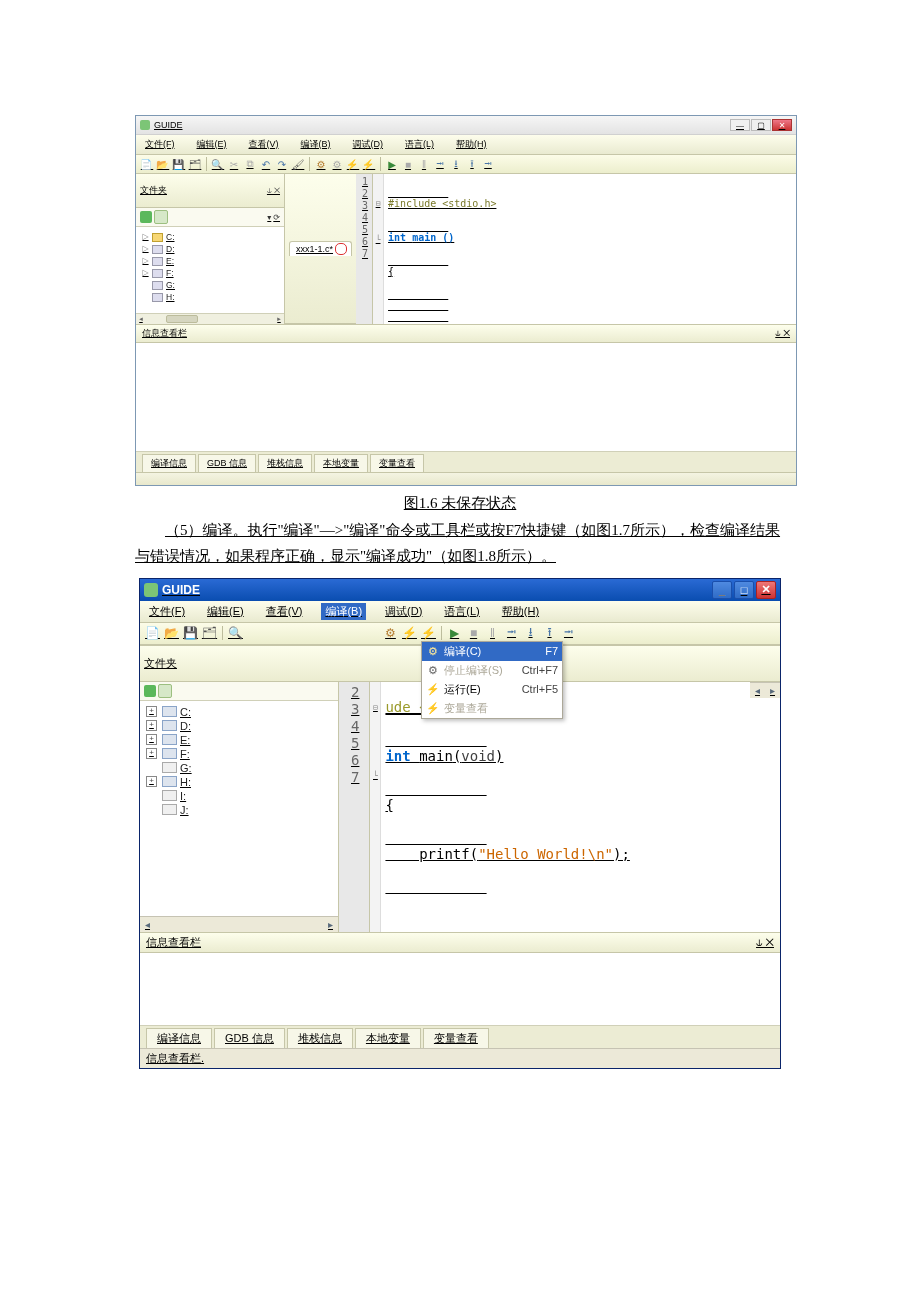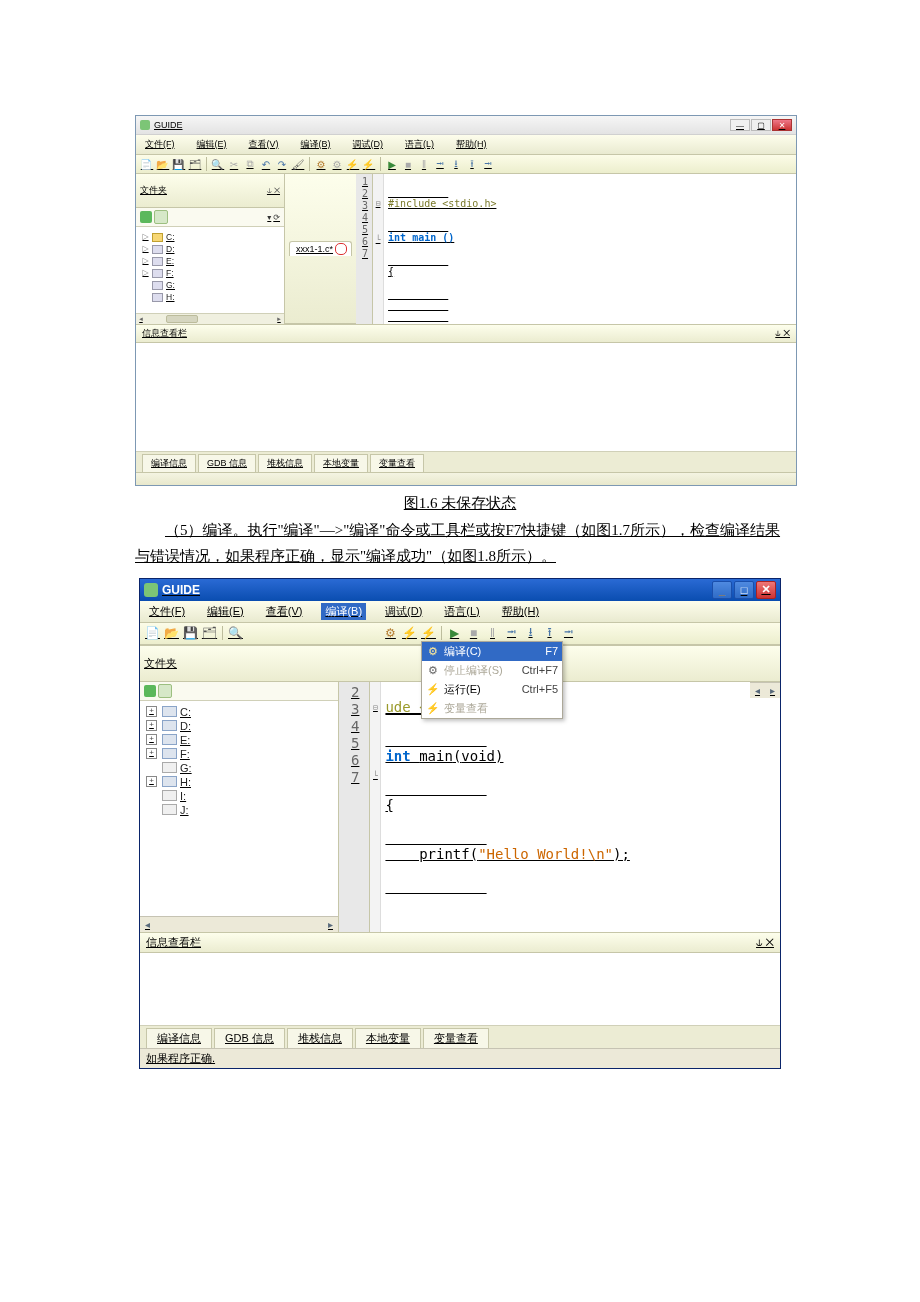--- a/index.html
+++ b/index.html
@@ -152,7 +152,7 @@
   .xp .kw{color:#0066cc;}
   .xp .inc{color:#9a9a2a;}
   .xp .str{color:#cc6600;}
-  .xp .void{color:#000000;}
+  .xp .void{color:#404040;}
   .xp .workarea{height:250px;}
   .xp .hscroll{height:15px;display:flex;background:#ece9d8;border-top:1px solid #c6c3b3;}
   .xp .hscroll .arr{width:15px;text-align:center;color:#596a7b;font-size:10px;line-height:15px;}

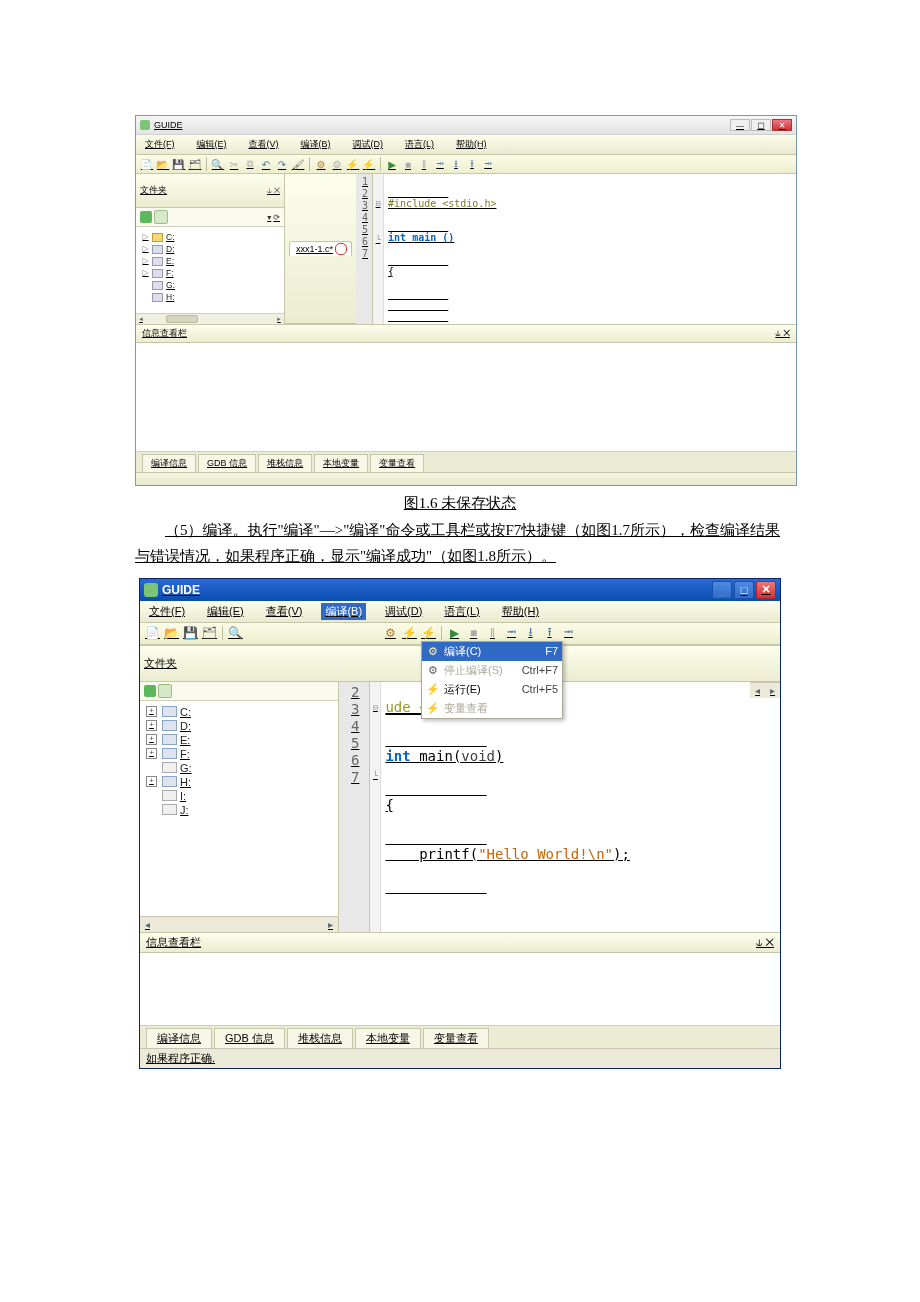--- a/index.html
+++ b/index.html
@@ -498,7 +498,7 @@
       <span class="t" data-interactable="true">本地变量</span>
       <span class="t" data-interactable="true">变量查看</span>
     </div>
-    <div class="status" data-interactable="false">如果程序正确.</div>
+    <div class="status" data-interactable="false">信息查看栏.</div>
   </div>
 </div>
 

